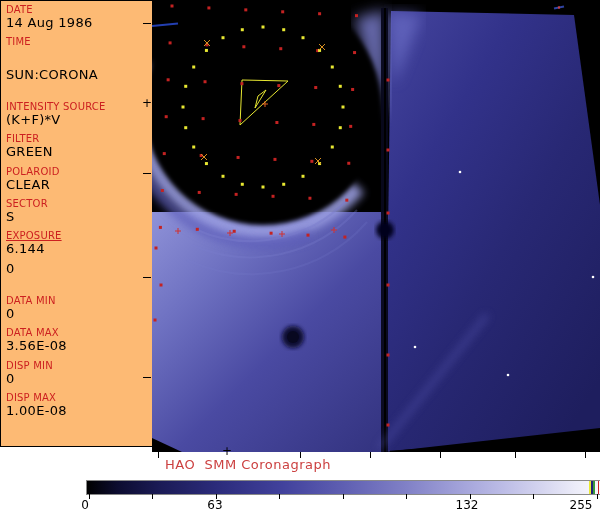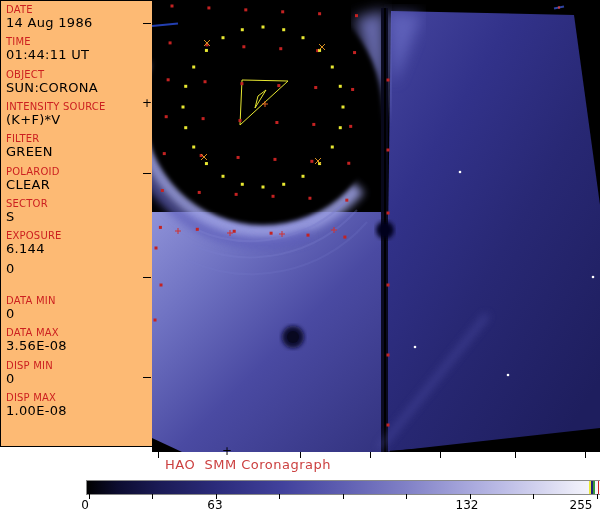--- a/index.html
+++ b/index.html
@@ -45,7 +45,6 @@
         </div>
         <div class="field">
           <div class="flabel" style="color: rgb(204, 32, 32);">TIME</div>
-          <div class="fvalue" style="color: rgb(0, 0, 0);">01:44:11 UT</div>
         </div>
         <div class="field">
           <div class="flabel" style="color: rgb(204, 32, 32);">OBJECT</div>

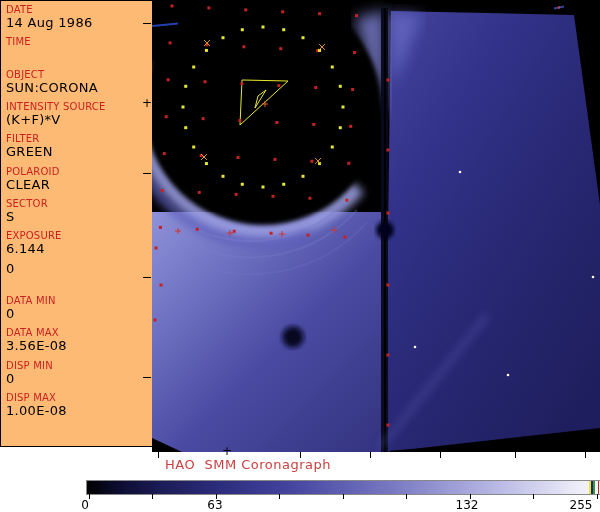--- a/index.html
+++ b/index.html
@@ -47,7 +47,6 @@
           <div class="flabel" style="color: rgb(204, 32, 32);">TIME</div>
         </div>
         <div class="field">
-          <div class="flabel" style="color: rgb(204, 32, 32);">OBJECT</div>
           <div class="fvalue" style="color: rgb(0, 0, 0);">SUN:CORONA</div>
         </div>
         <div class="field">

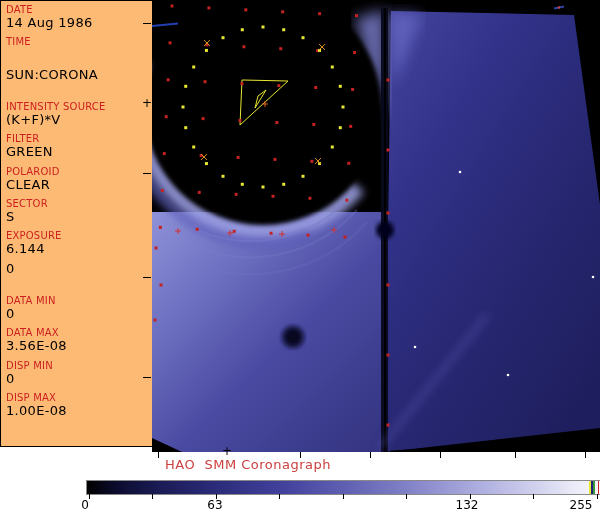--- a/index.html
+++ b/index.html
@@ -66,7 +66,7 @@
           <div class="fvalue" style="color: rgb(0, 0, 0);">S</div>
         </div>
         <div class="field">
-          <div class="flabel" style="color: rgb(204, 32, 32);">EXPOSURE</div>
+          <div class="flabel" style="color: rgb(204, 32, 32); text-decoration: underline;">EXPOSURE</div>
           <div class="fvalue" style="color: rgb(0, 0, 0);">6.144</div>
         </div>
         <div class="field">

